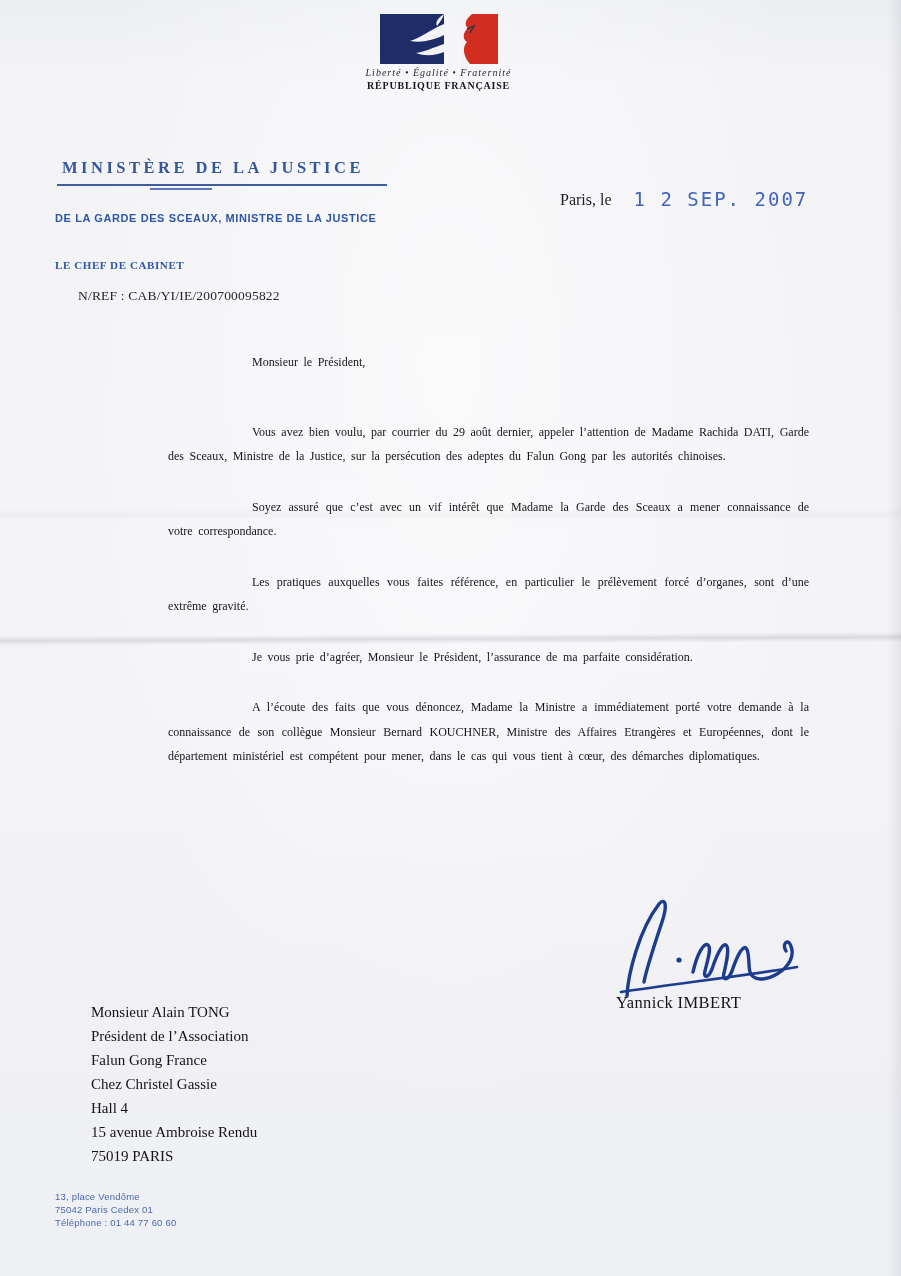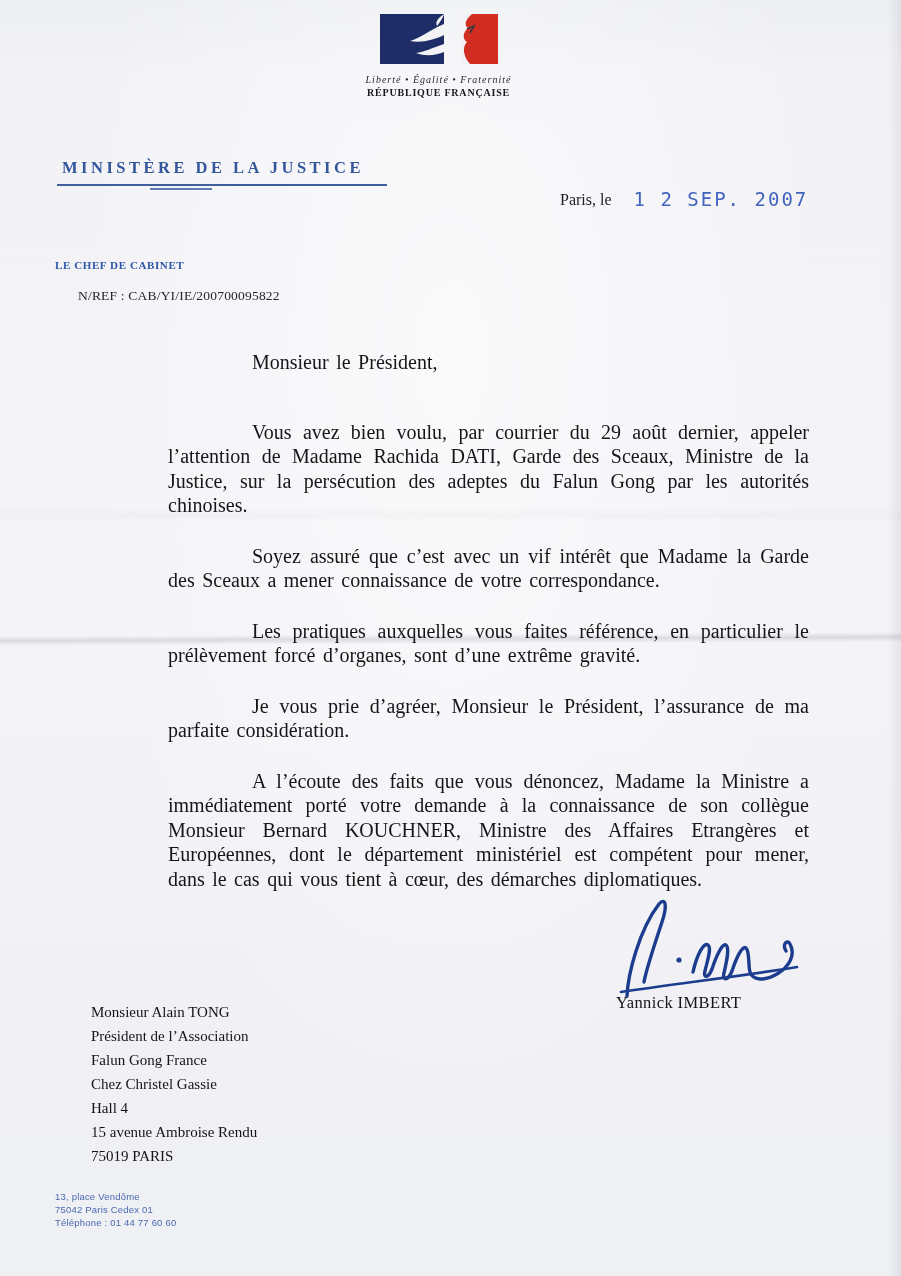--- a/index.html
+++ b/index.html
@@ -29,7 +29,7 @@
   
   .logo-wrap{position:absolute;left:346px;top:14px;width:185px;text-align:center;}
   .logo-svg{display:block;margin:0 auto;}
-  .motto{font-family:"Liberation Serif",serif;font-style:italic;font-size:10px;letter-spacing:1px;color:#2a2a30;margin-top:10px;white-space:nowrap;}
+  .motto{font-family:"Liberation Serif",serif;font-style:italic;font-size:10px;letter-spacing:1px;color:#2a2a30;margin-top:3px;white-space:nowrap;}
   .republique{font-family:"Liberation Serif",serif;font-size:10px;font-weight:bold;letter-spacing:0.8px;color:#17171c;margin-top:2px;white-space:nowrap;}
 
   .ministry{

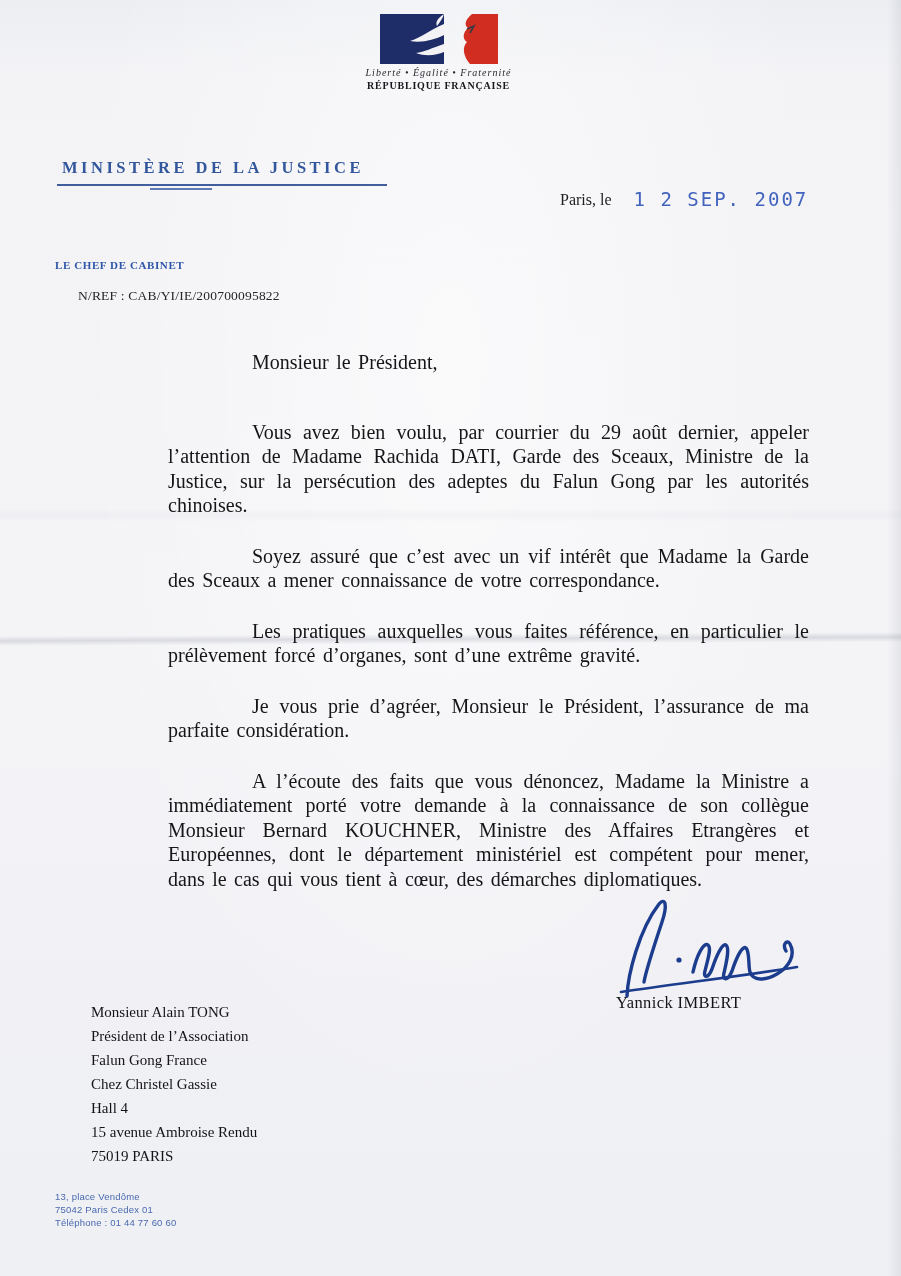--- a/index.html
+++ b/index.html
@@ -114,6 +114,7 @@
   </div>
 
   <div class="office">
+    <div>DE LA GARDE DES SCEAUX, MINISTRE DE LA JUSTICE</div>
   </div>
   <div class="office-role">LE CHEF DE CABINET</div>
 

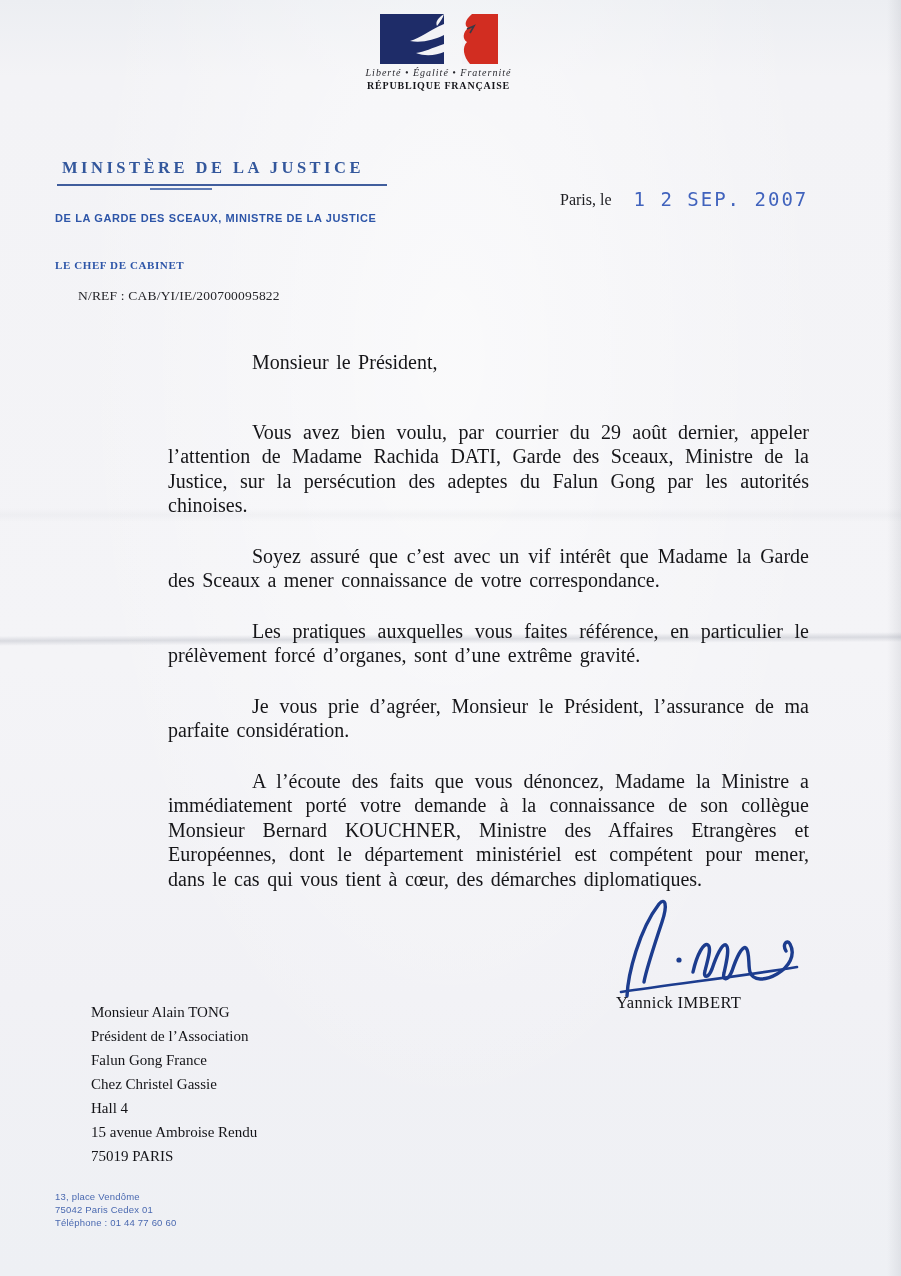--- a/index.html
+++ b/index.html
@@ -60,7 +60,7 @@
   }
 
   
-  .letter-body{position:absolute;left:168px;top:350px;width:641px;font-size:20px;line-height:24.5px;color:#161619;}
+  .letter-body{position:absolute;left:168px;top:350px;width:641px;font-size:12px;line-height:24.5px;color:#161619;}
   .letter-body p{margin:0 0 26px 0;text-align:justify;text-indent:84px;word-spacing:2.5px;}
   .letter-body p.salutation{text-align:left;margin-bottom:45px;}
 

